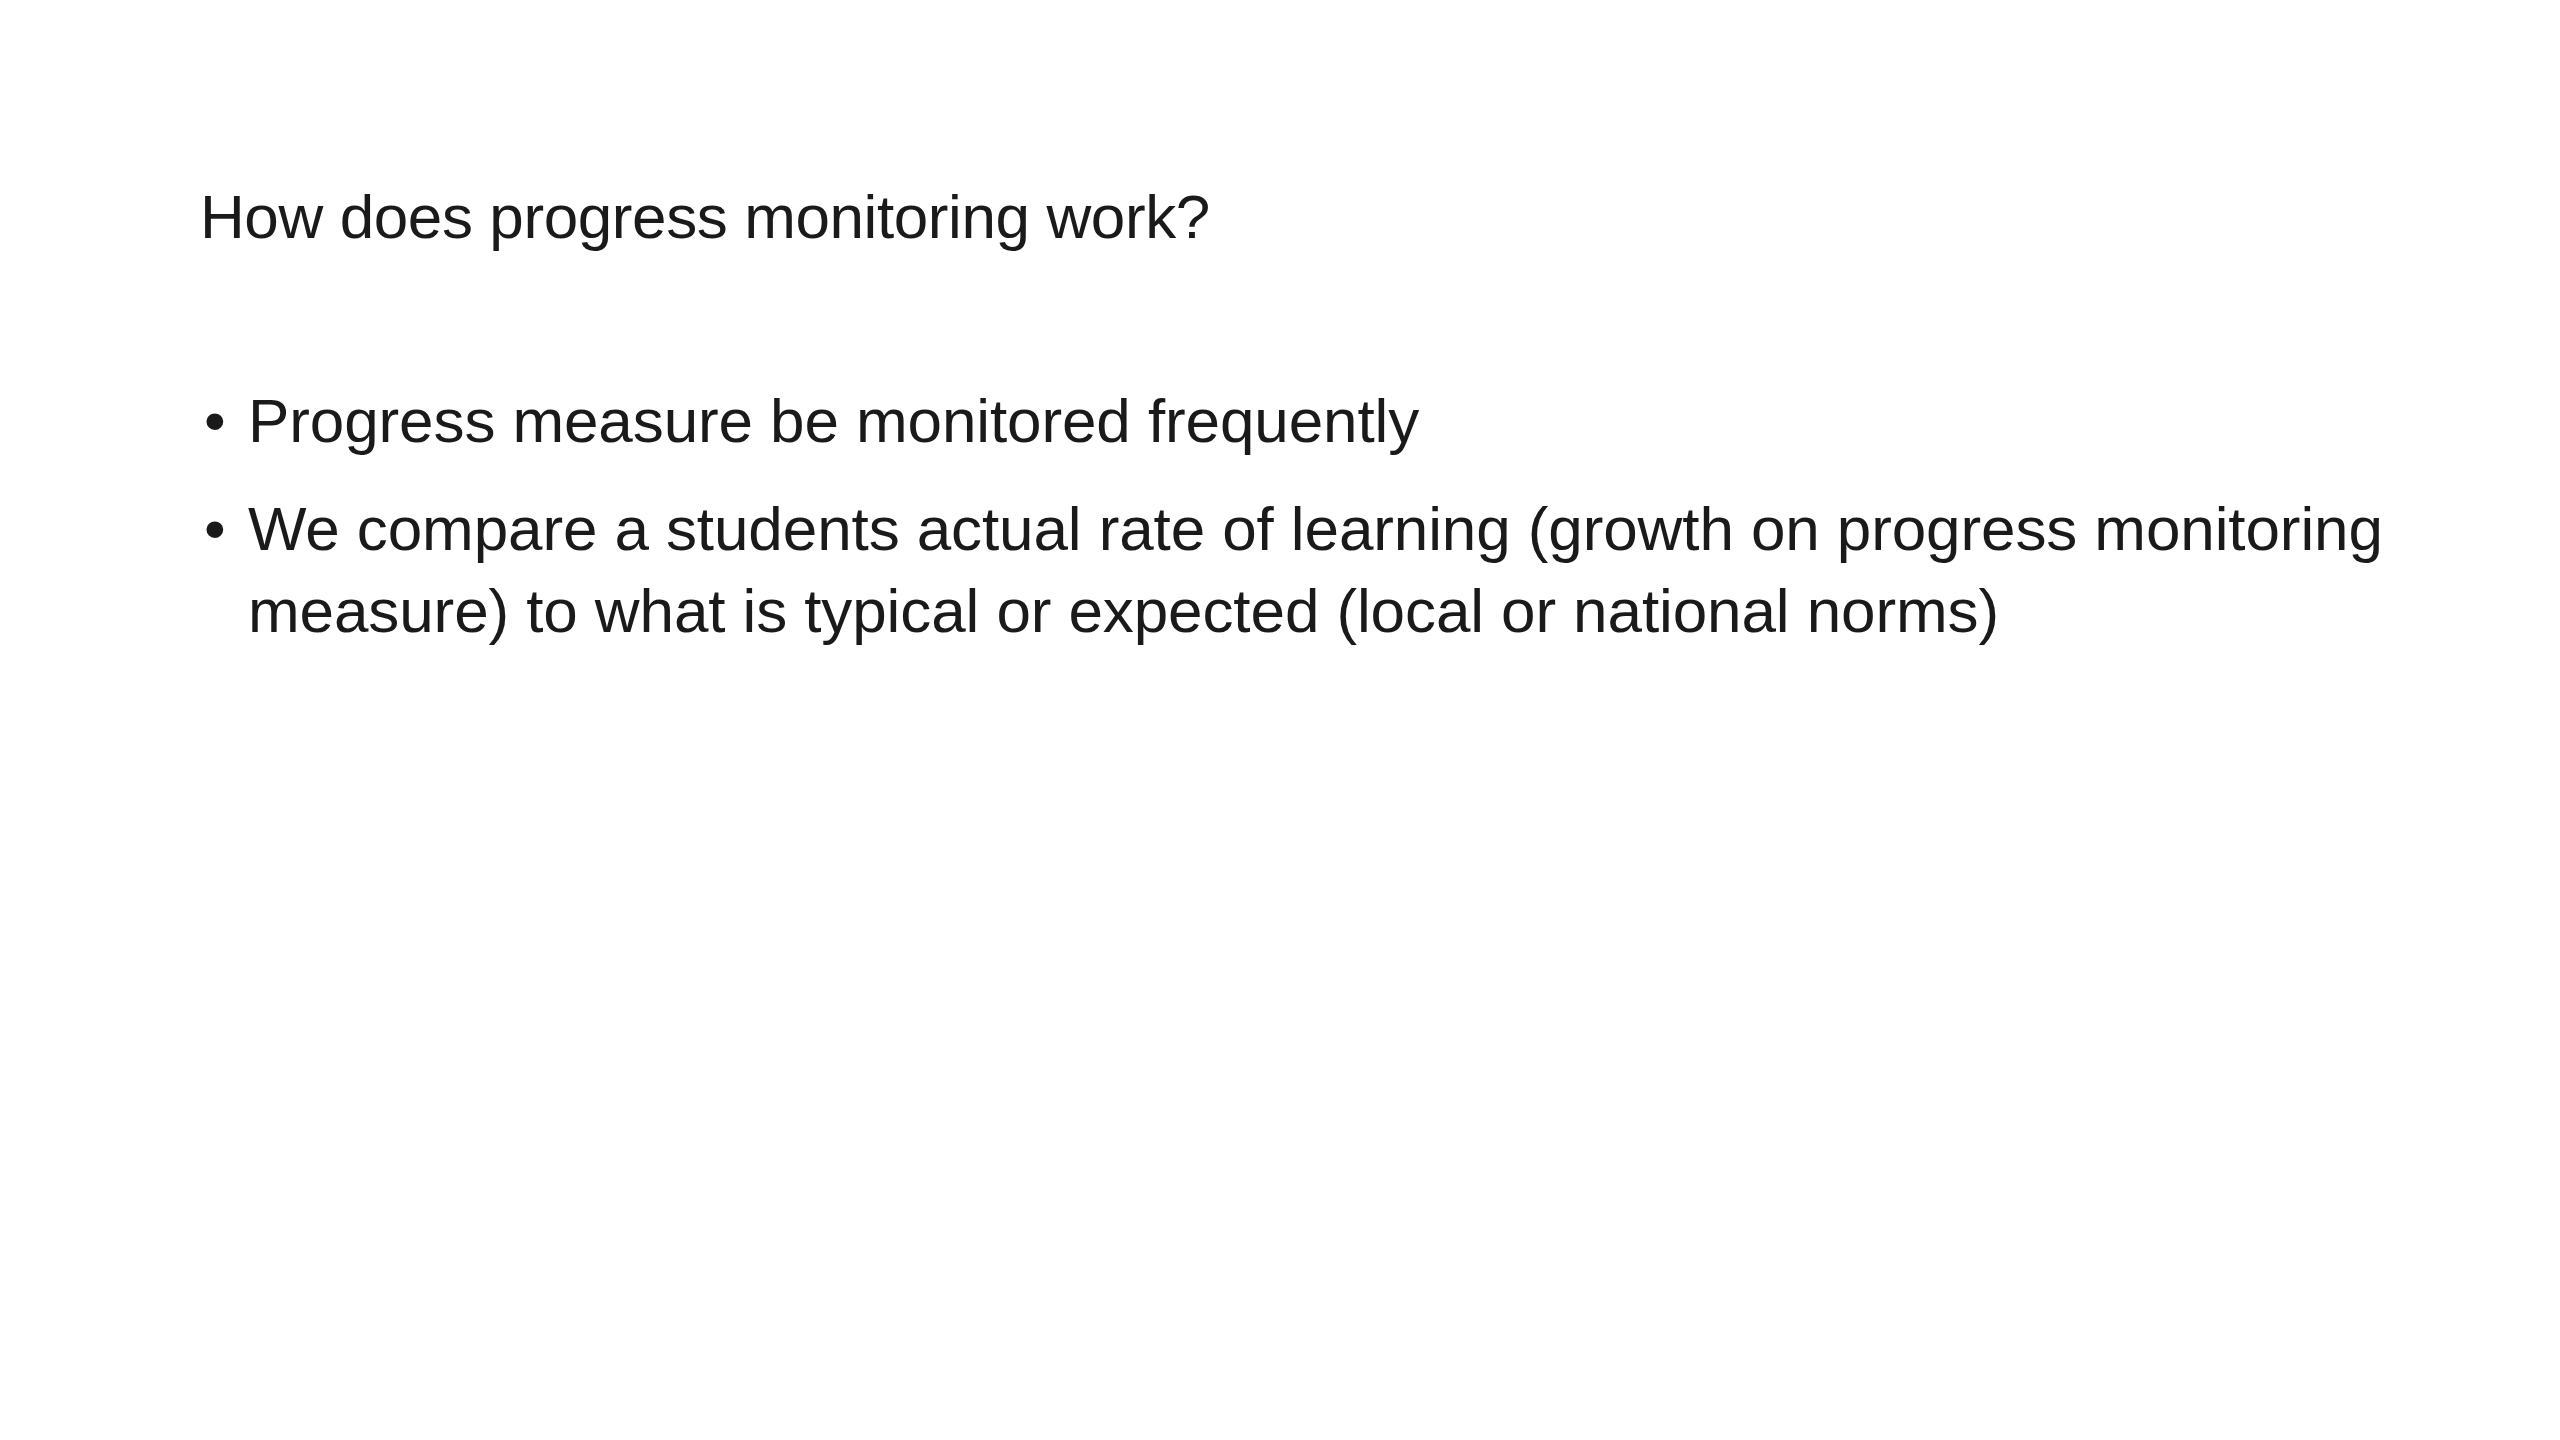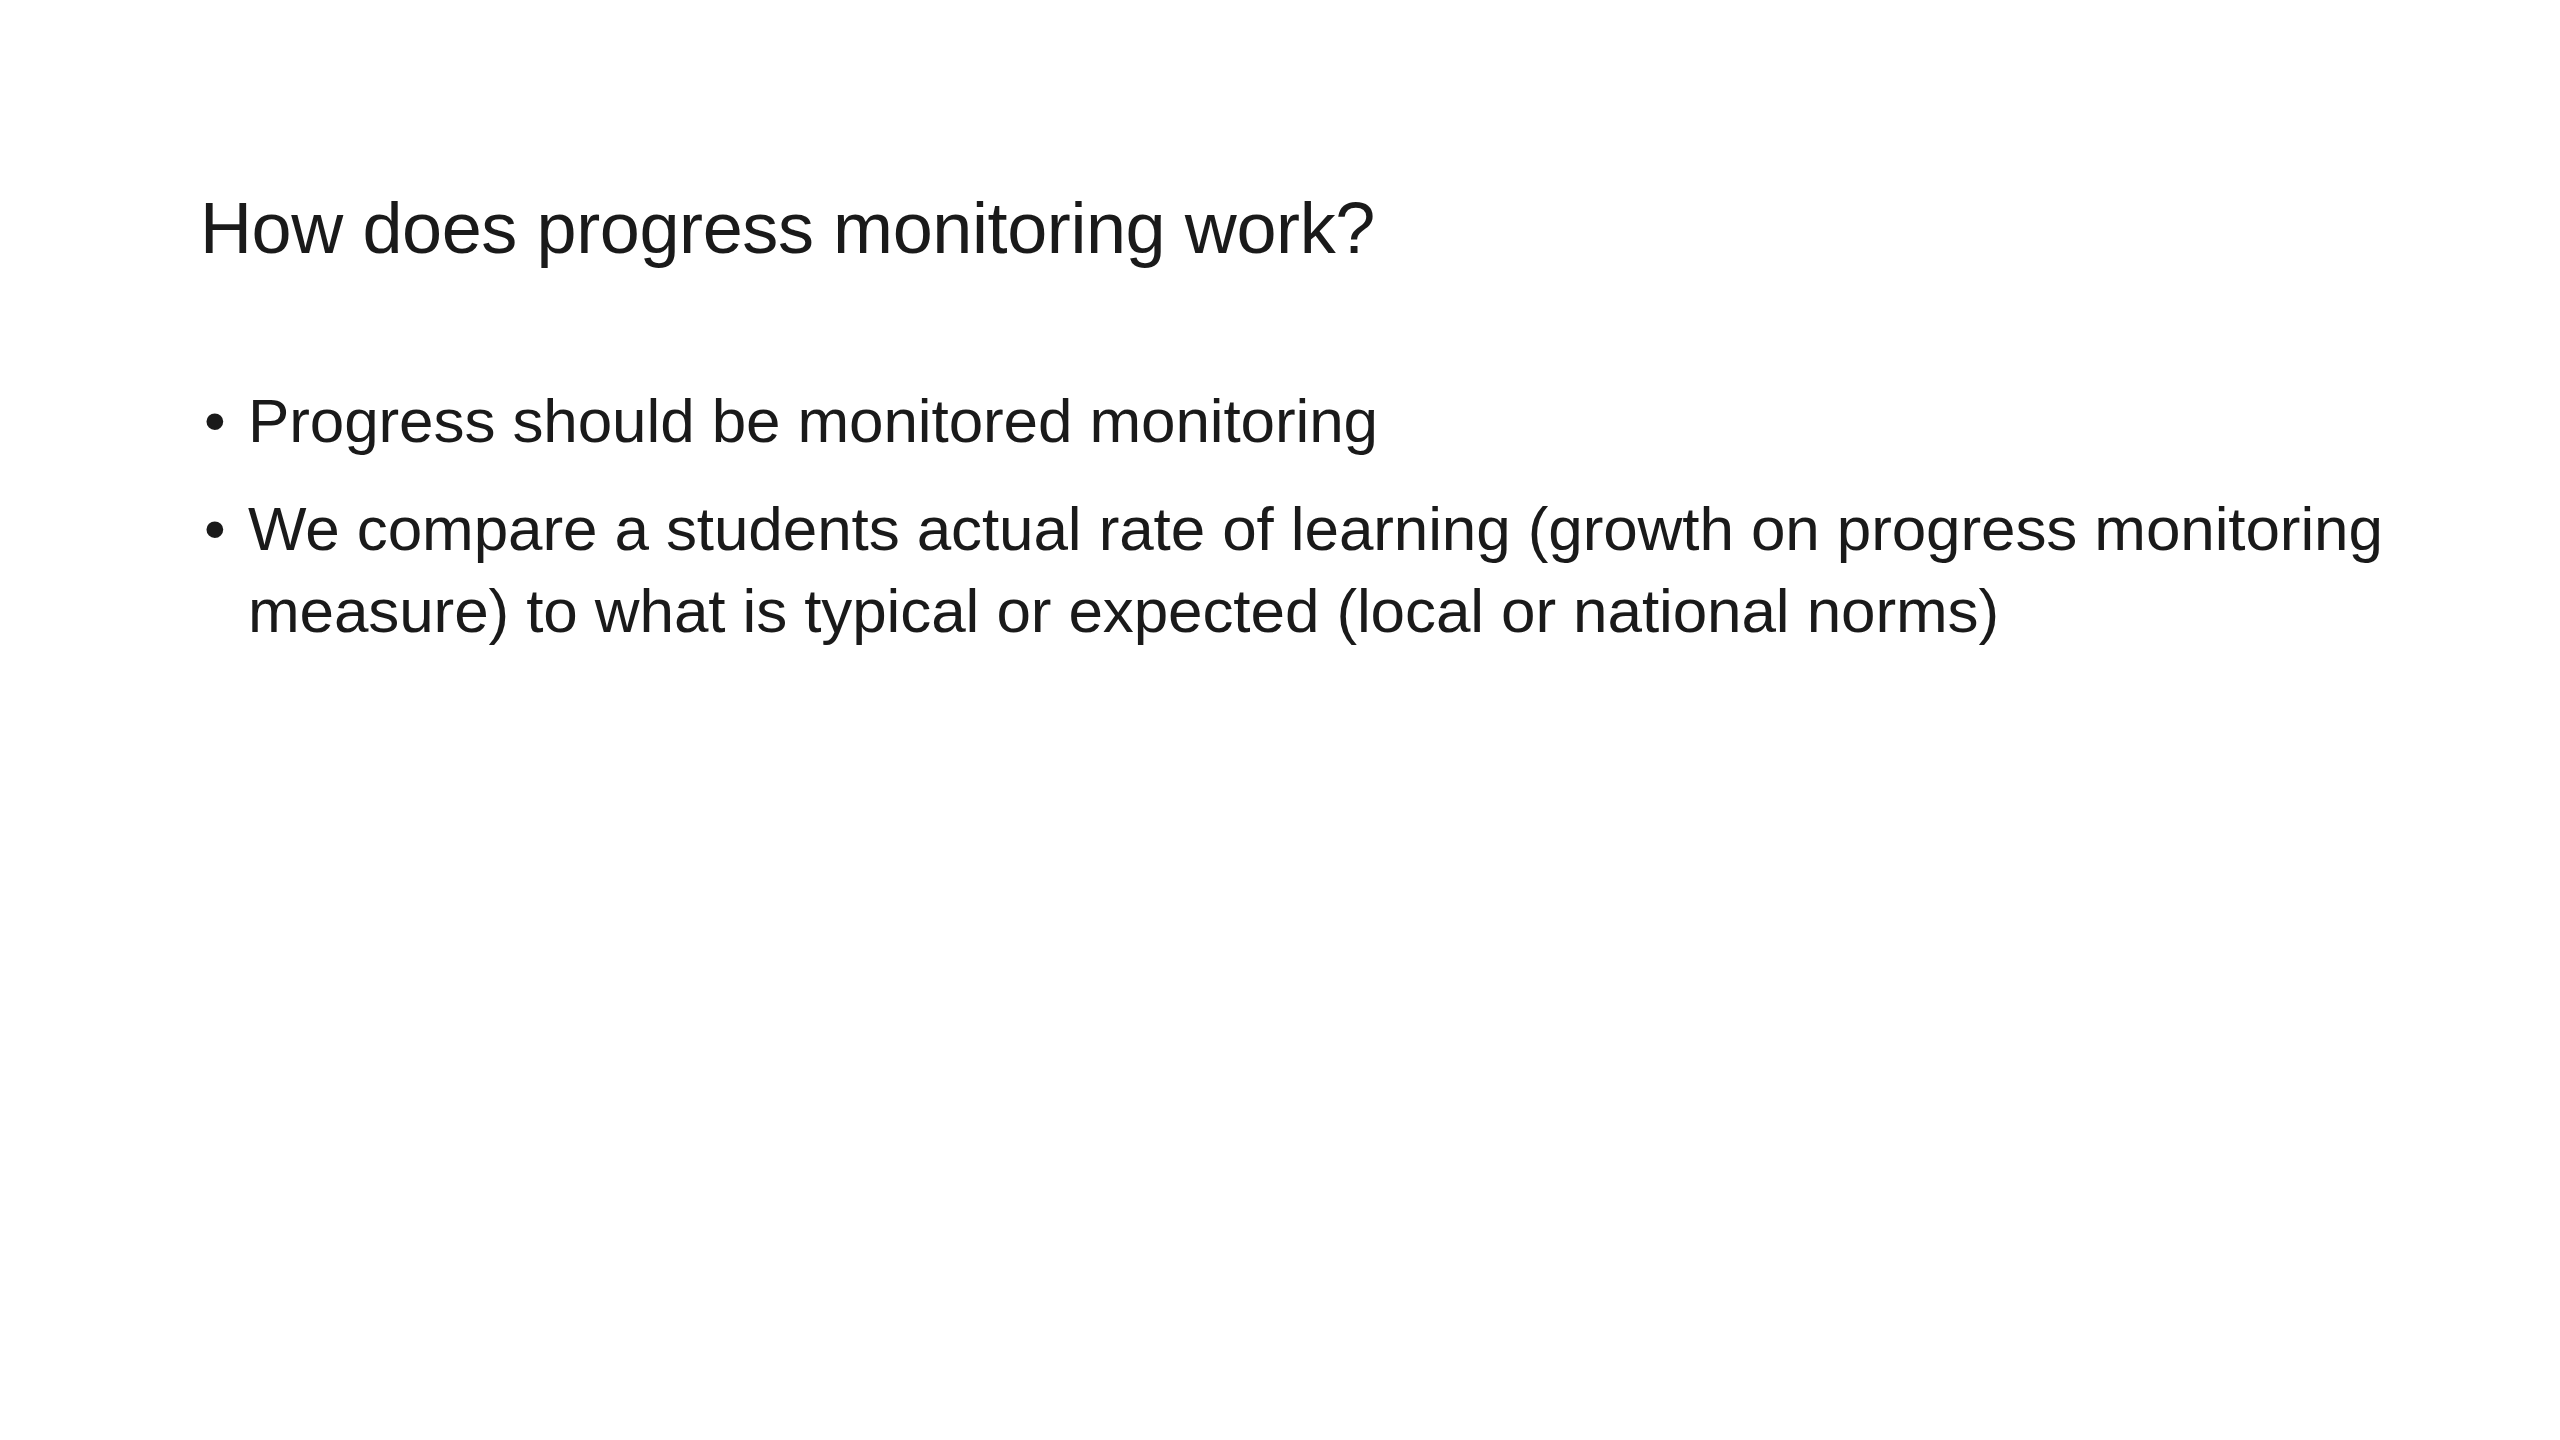--- a/index.html
+++ b/index.html
@@ -23,7 +23,7 @@
     top: 140px;
     width: 2180px;
     font-family: "Liberation Sans", sans-serif;
-    font-size: 72px;
+    font-size: 62px;
     font-weight: 400;
     line-height: 1.12;
     color: #1a1a1a;

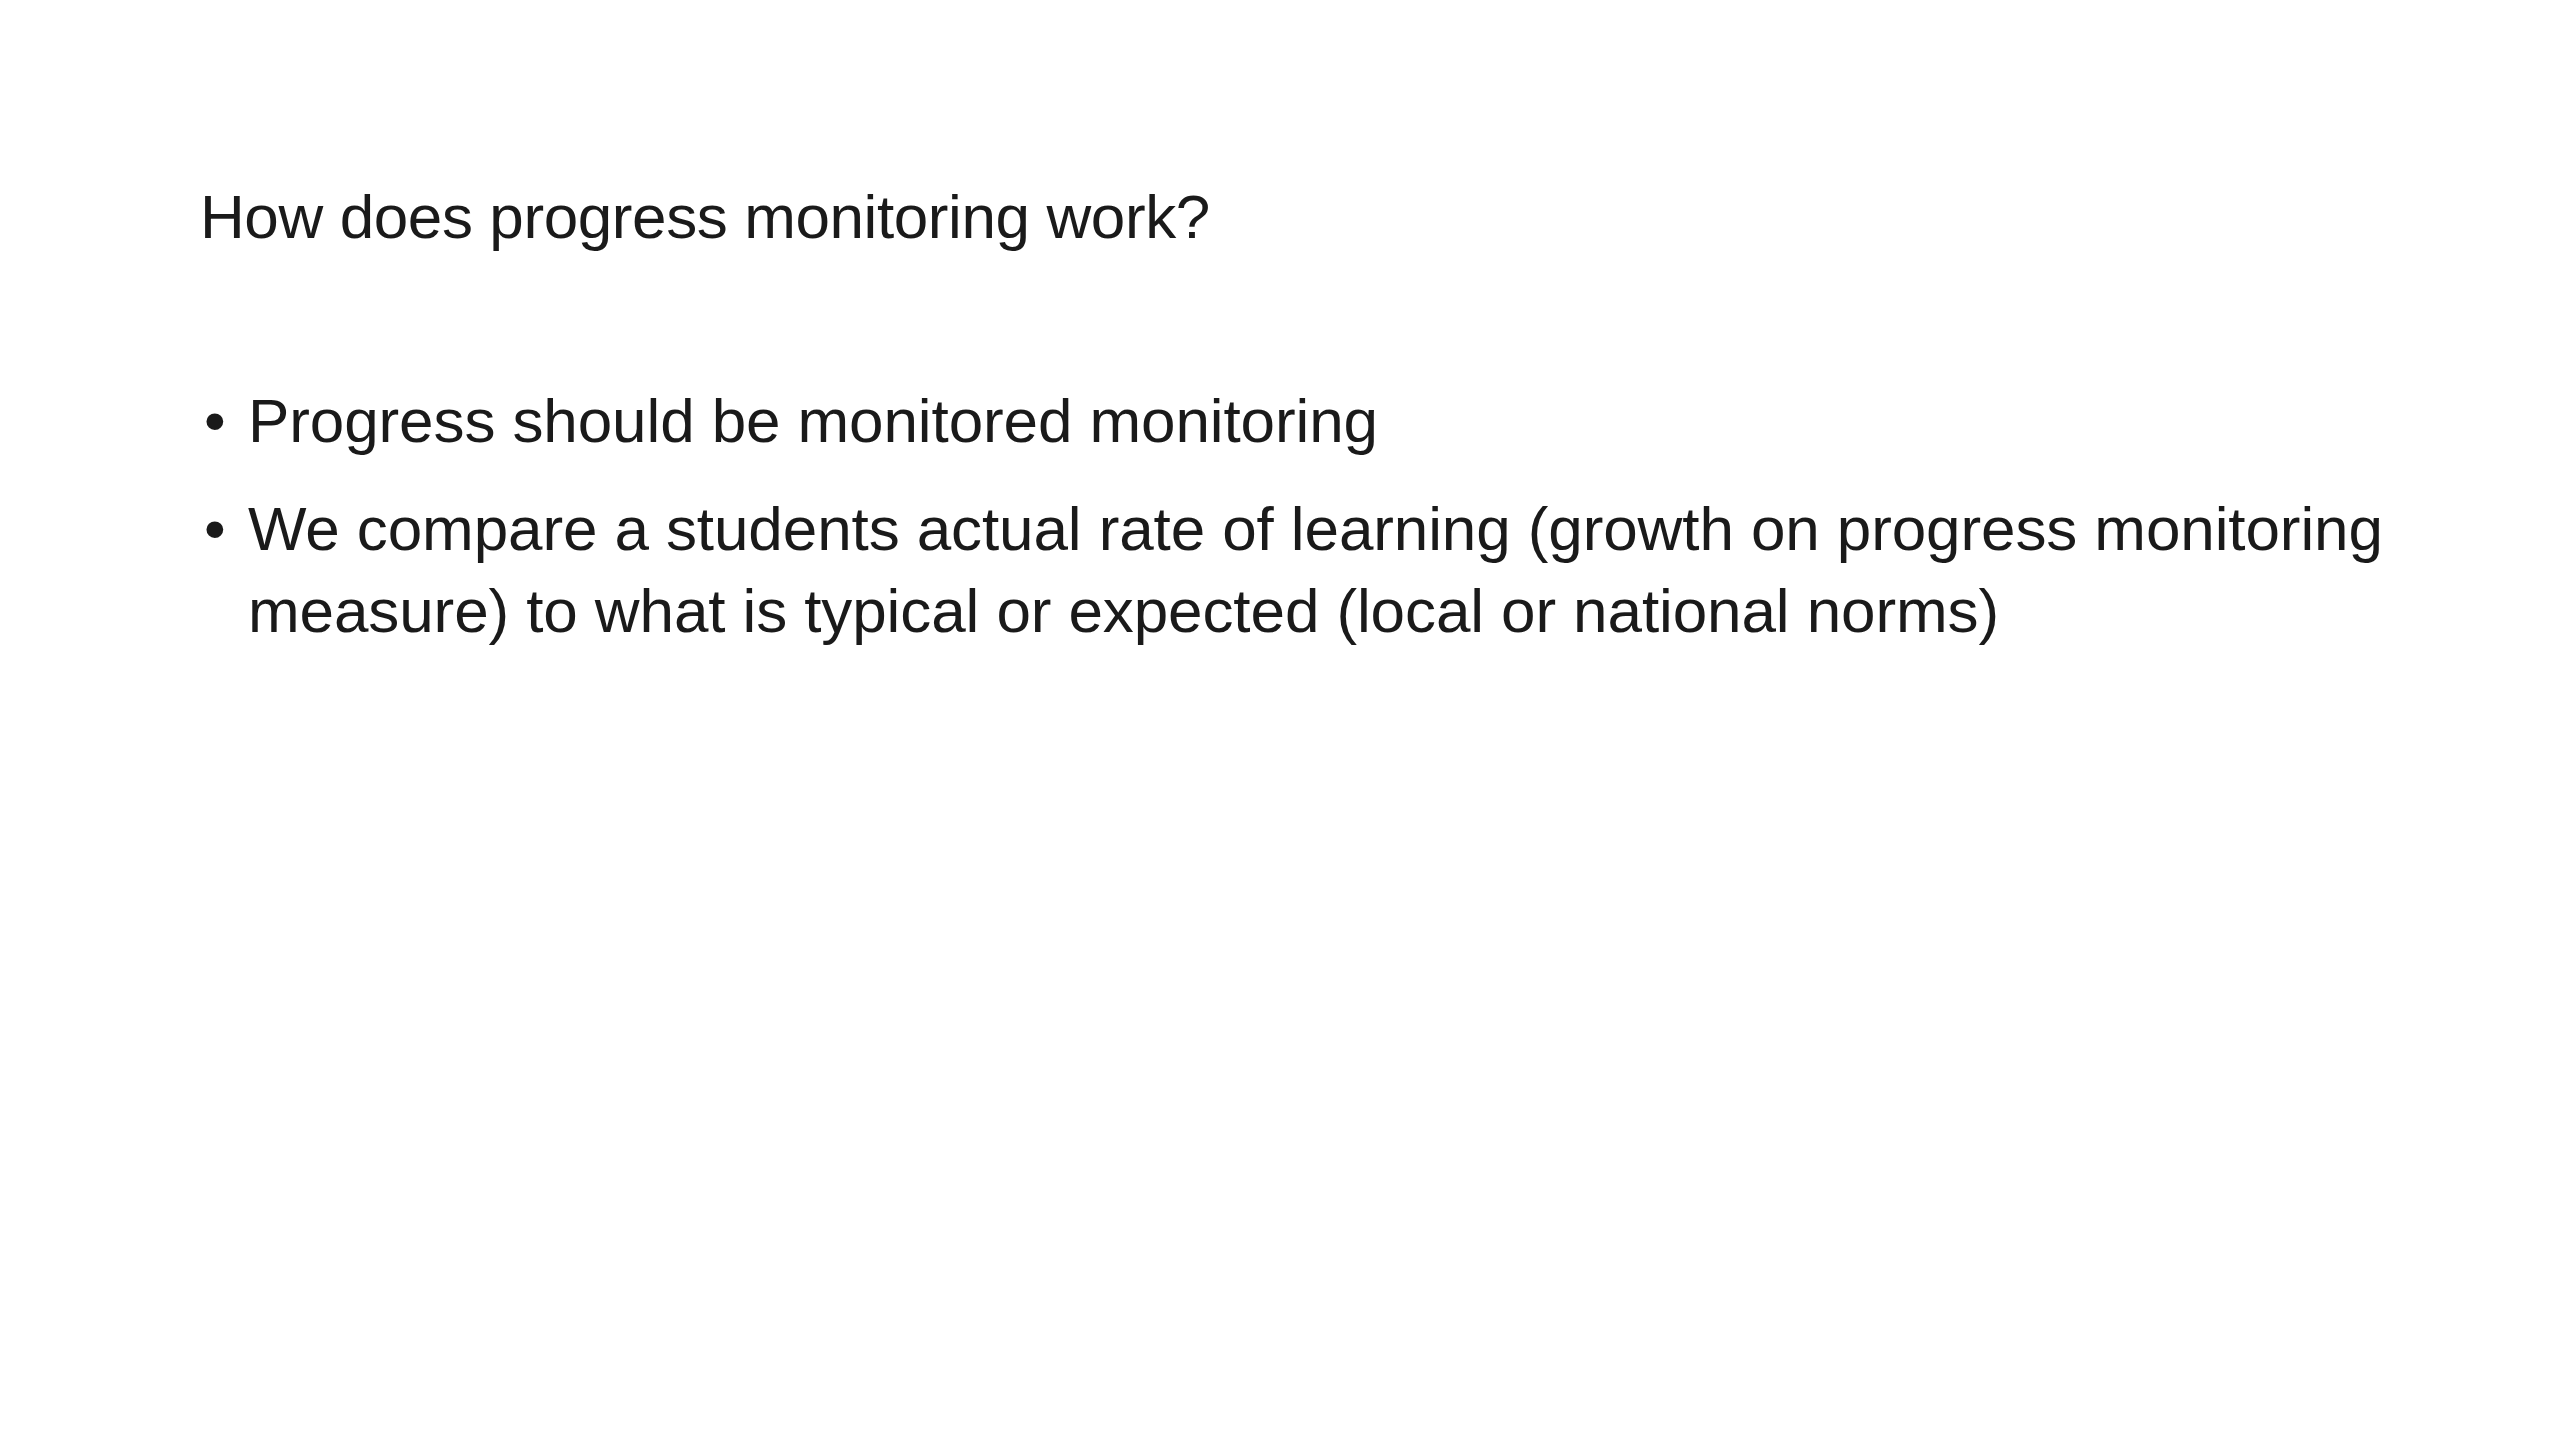--- a/index.html
+++ b/index.html
@@ -79,7 +79,7 @@
 
       <li>
         <span class="bullet-marker">•</span>
-        <span class="bullet-text">Progress should be monitored monitoring</span>
+        <span class="bullet-text">Progress measure be monitored frequently</span>
       </li>
 
       <li>

